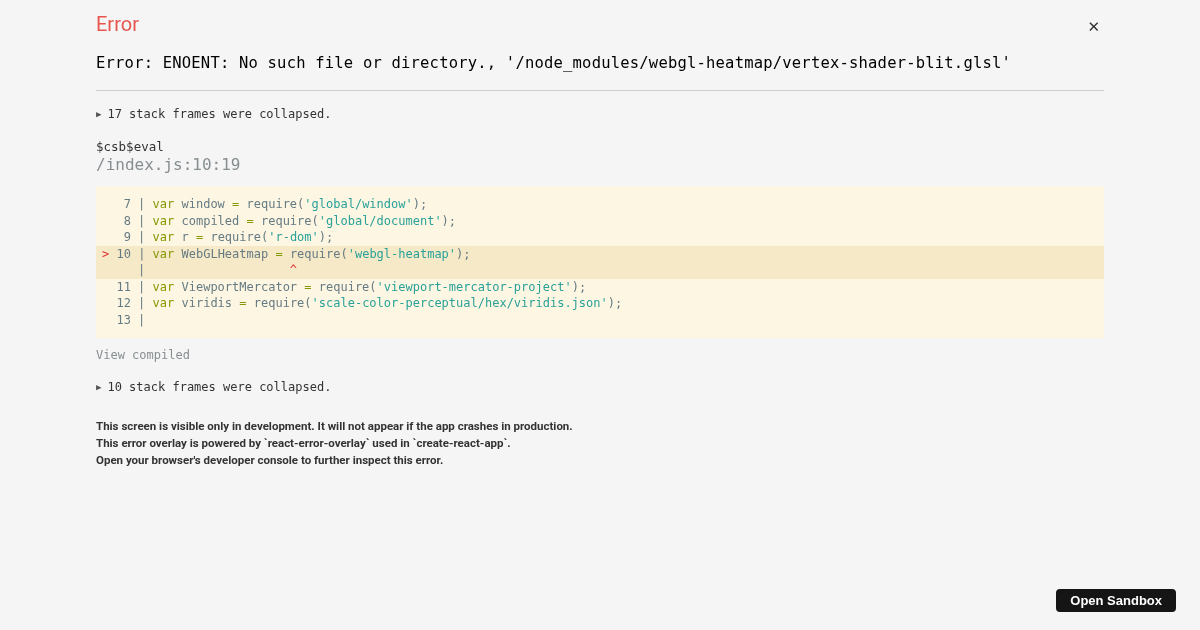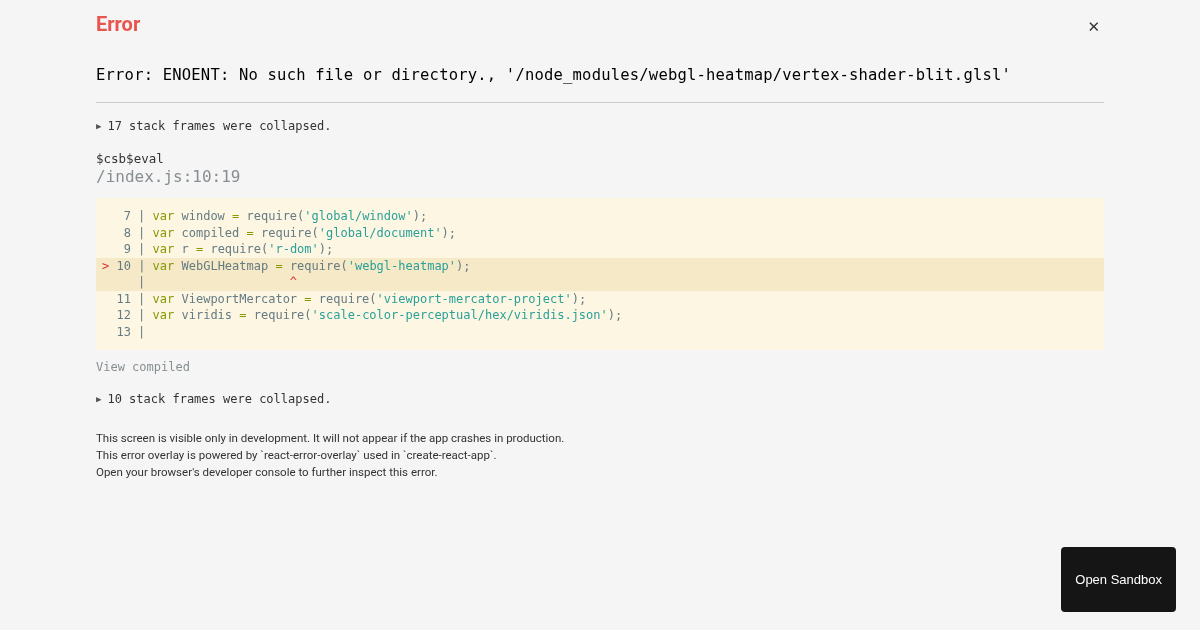--- a/index.html
+++ b/index.html
@@ -24,9 +24,9 @@
     }
     .error-title {
       font-size: 20px;
-      font-weight: 700;
+      font-weight: 400;
       color: #e8554e;
-      margin-bottom: 30px;
+      margin-bottom: 18px;
     }
     .close-btn {
       color: #333;

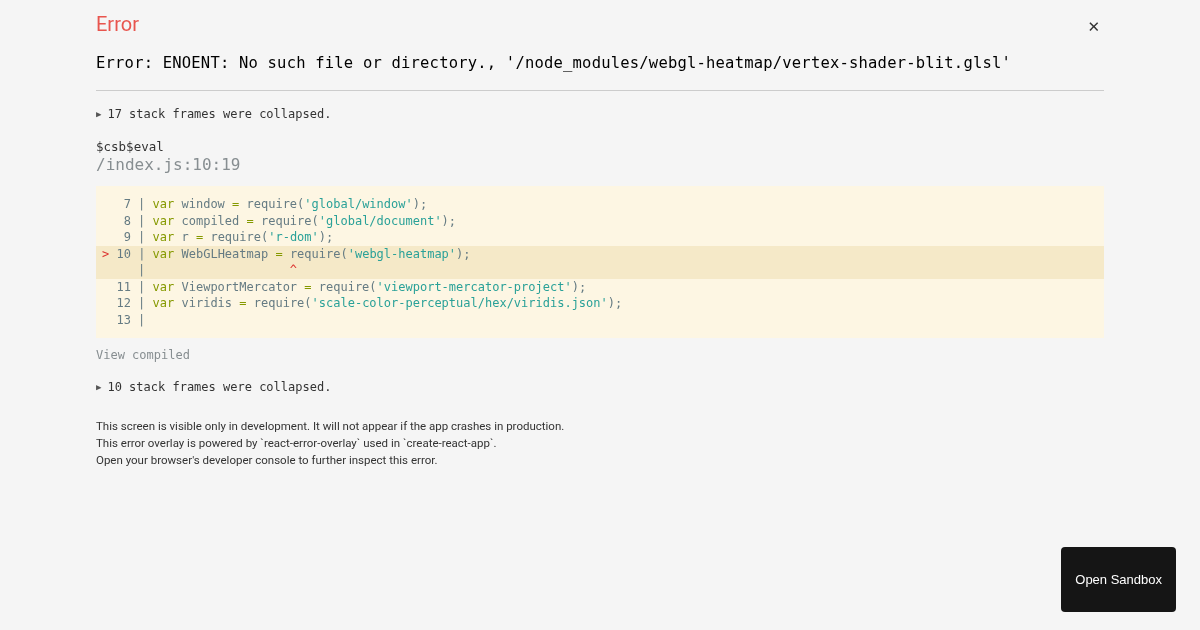--- a/index.html
+++ b/index.html
@@ -119,6 +119,7 @@
       color: #333;
       line-height: 1.45;
       margin-top: 24px;
+      font-weight: bold;
     }
     .open-sandbox {
       position: absolute;

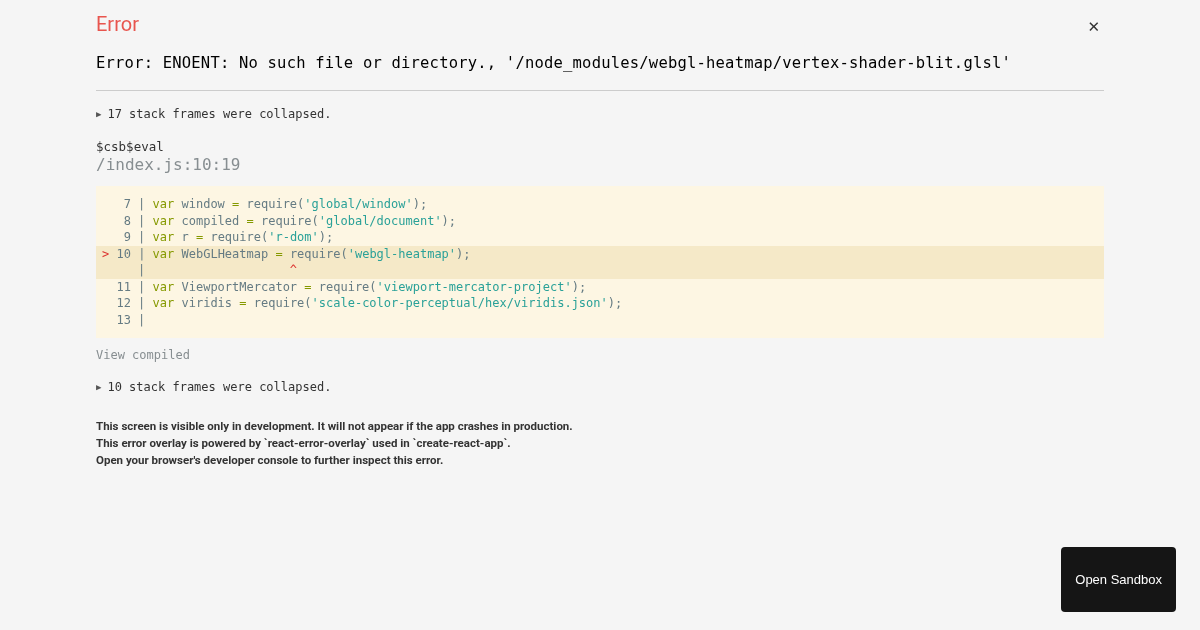--- a/index.html
+++ b/index.html
@@ -128,10 +128,11 @@
       background: #151515;
       color: #fff;
       font-size: 13px;
-      padding: 25px 14px;
+      padding: 4px 14px;
       border-radius: 4px;
       cursor: pointer;
       border: none;
+      font-weight: bold;
     }
   </style>
 </head>

